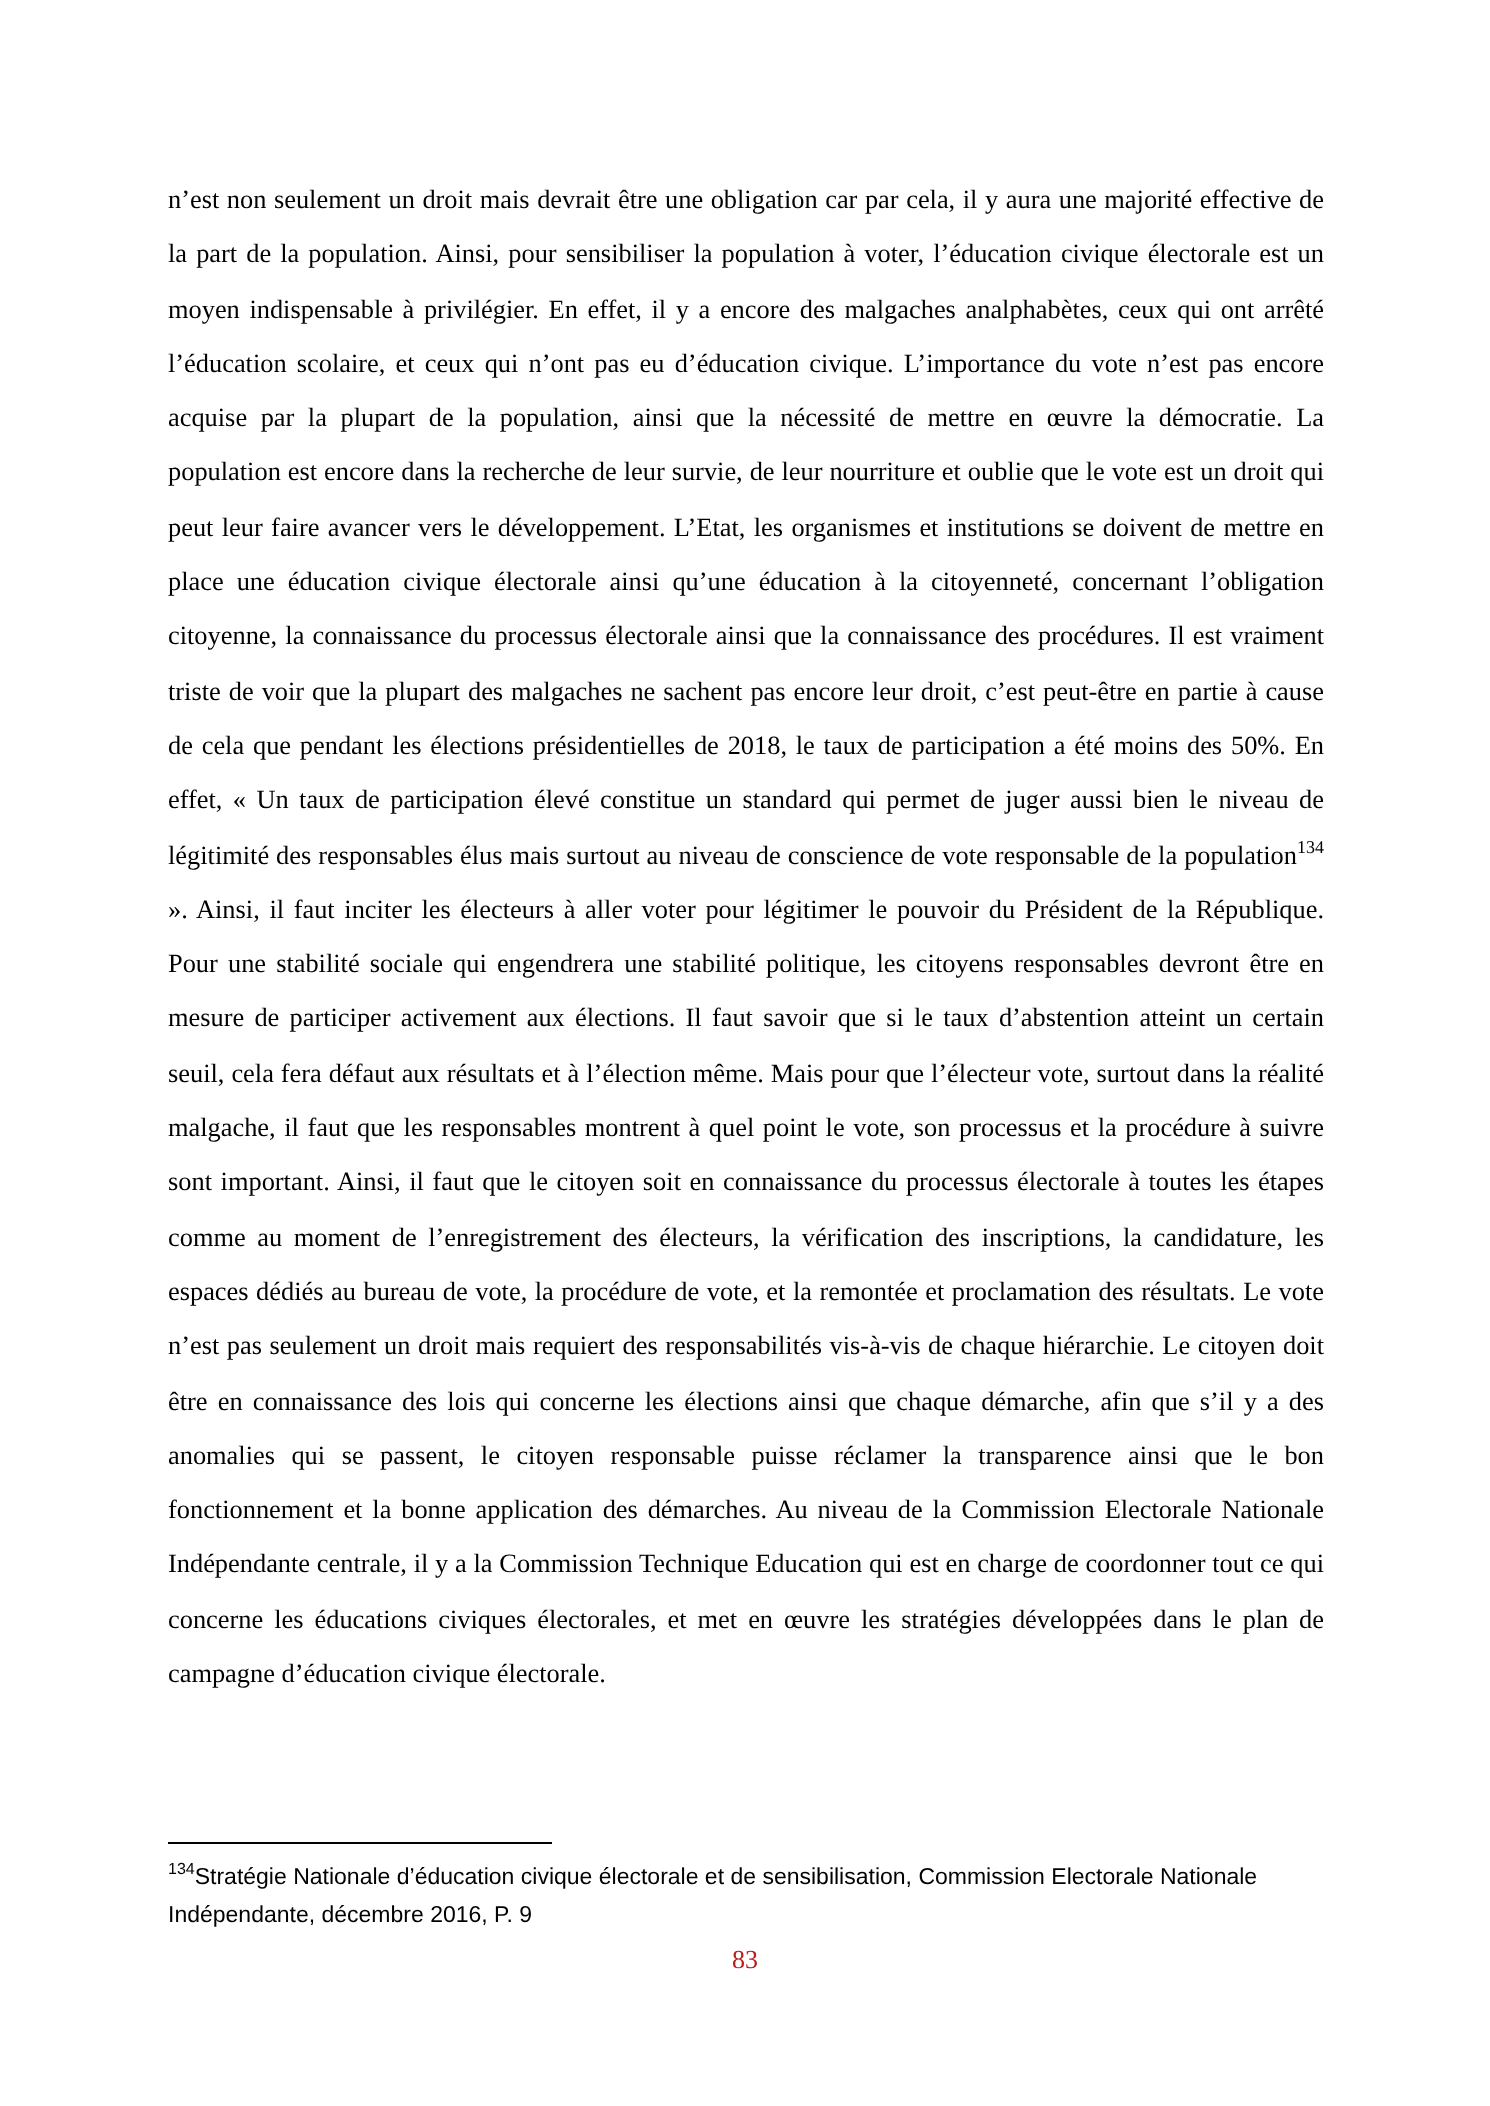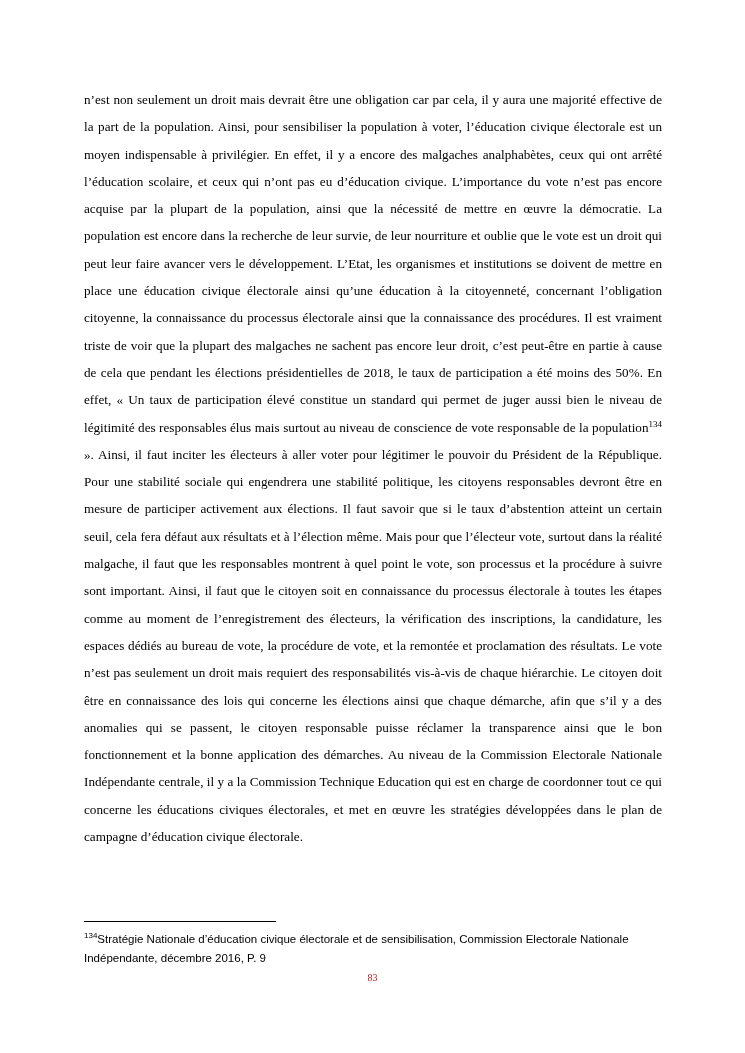--- a/index.html
+++ b/index.html
@@ -68,7 +68,7 @@
     width: 745px;
     text-align: center;
     font-family: "Liberation Serif", serif;
-    font-size: 10px;
+    font-size: 13px;
     color: #b91c1c;
   }
 </style>

